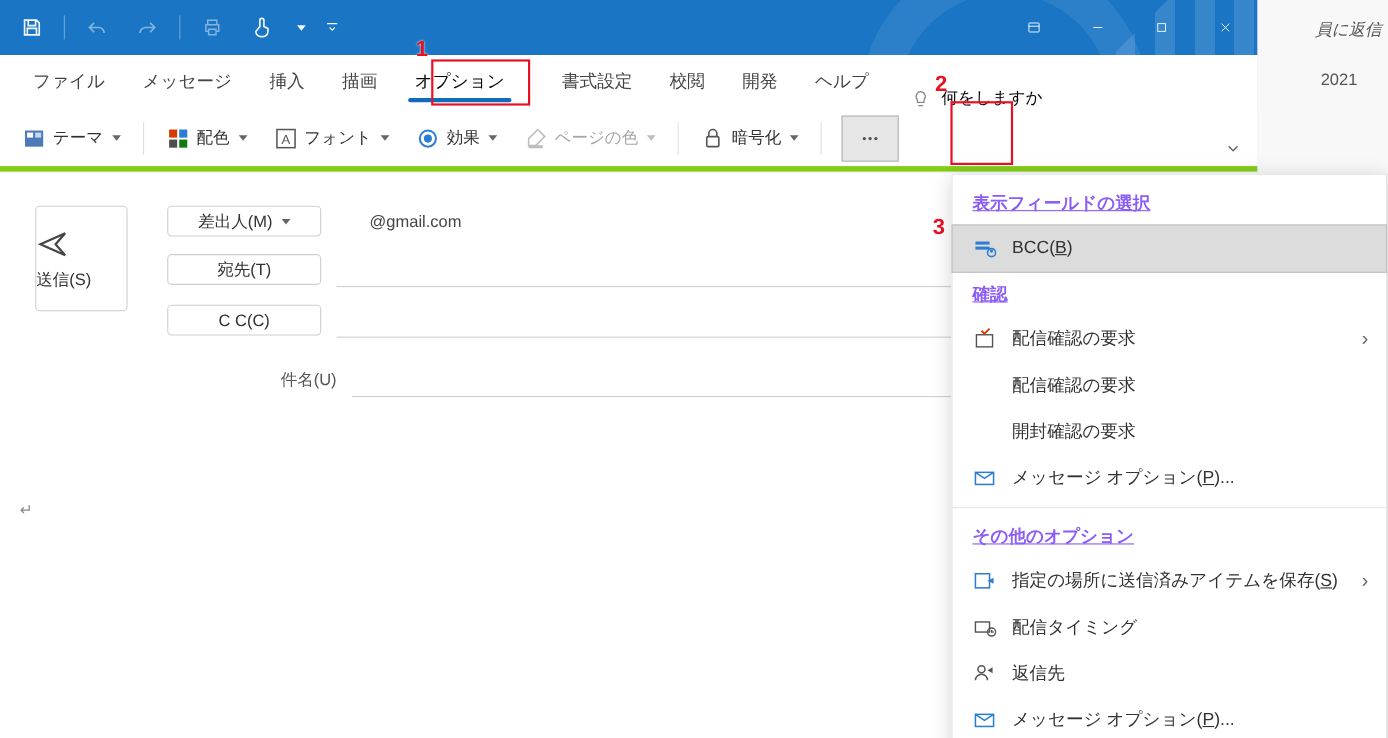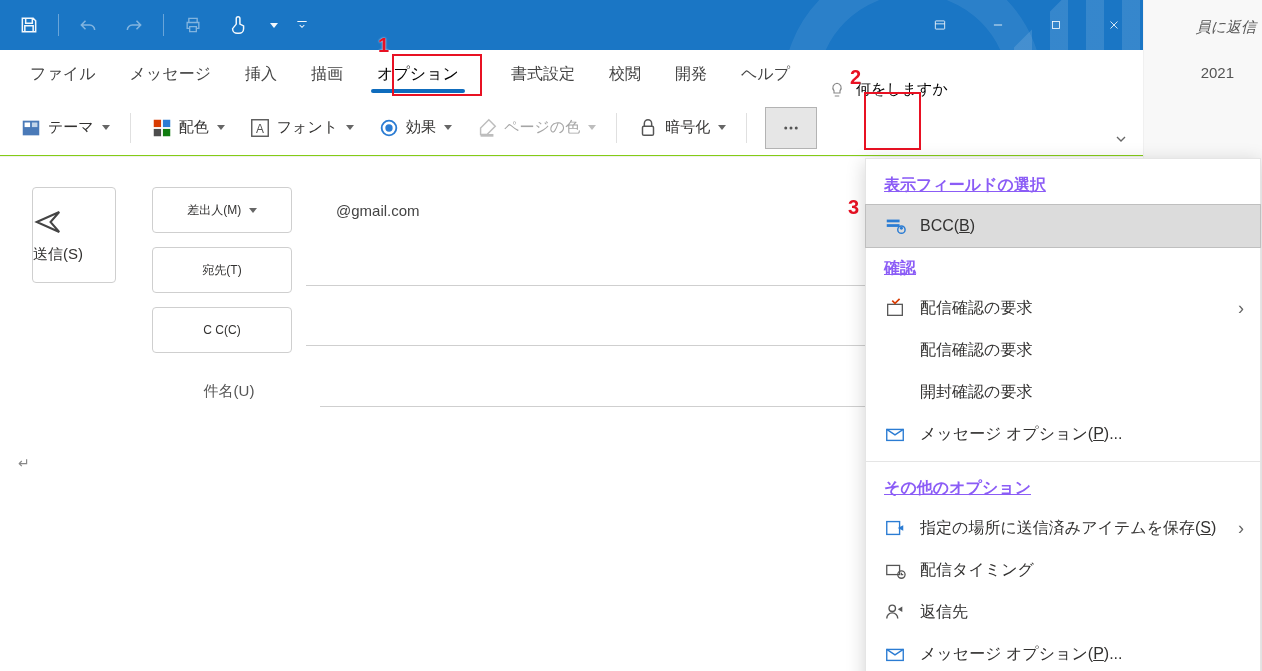--- a/index.html
+++ b/index.html
@@ -56,7 +56,7 @@
   .anno-box{position:absolute;border:2px solid var(--red);pointer-events:none;}
 
   
-  .ribbon{height:56px;background:#fff;border-bottom:1px solid #84cc16;display:flex;align-items:center;padding:0 10px;gap:4px;position:relative;}
+  .ribbon{height:56px;background:#fff;border-bottom:5px solid #84cc16;display:flex;align-items:center;padding:0 10px;gap:4px;position:relative;}
   .rbtn{display:flex;align-items:center;gap:6px;padding:6px 10px;height:40px;color:#323130;}
   .rbtn .ic{width:22px;height:22px;display:flex;align-items:center;justify-content:center;}
   .rbtn .caret{margin-left:2px;}

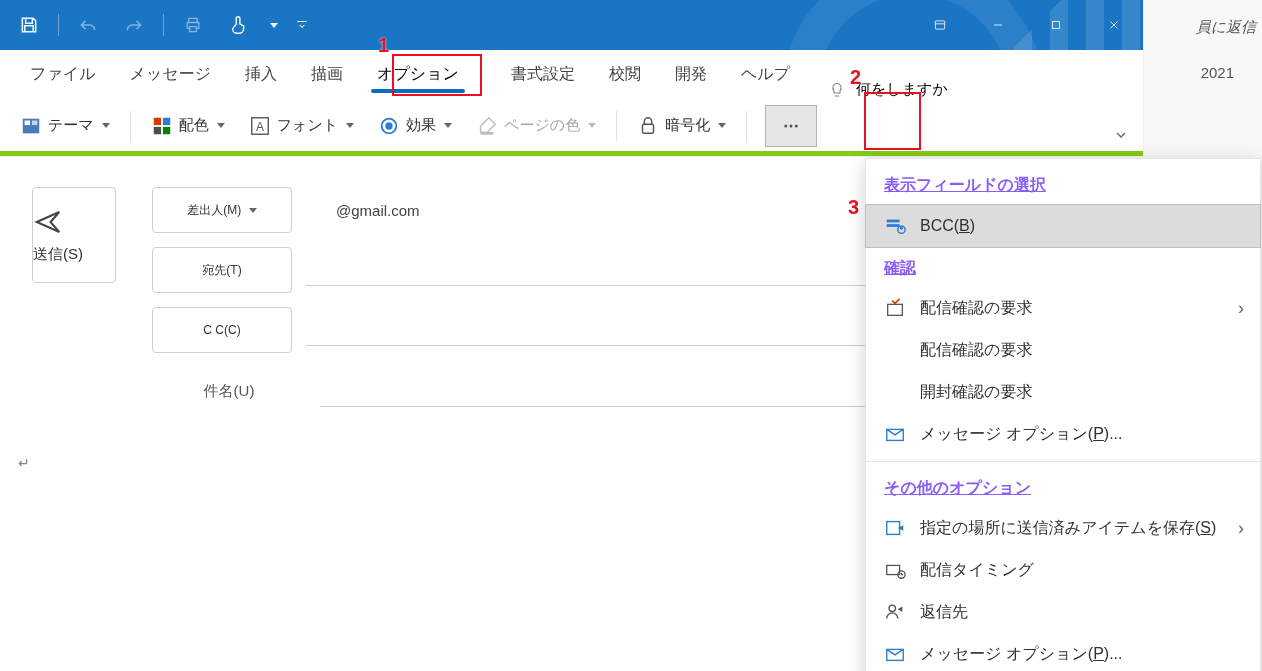--- a/index.html
+++ b/index.html
@@ -76,7 +76,7 @@
   .sendbtn svg{width:30px;height:30px;}
   .fields{margin-left:28px;flex:1;display:flex;flex-direction:column;gap:14px;}
   .frow{display:flex;align-items:center;gap:14px;}
-  .chip{width:140px;height:46px;border:1px solid #cfcfcf;border-radius:4px;display:flex;align-items:center;justify-content:center;gap:2px;font-size:12px;}
+  .chip{width:140px;height:28px;border:1px solid #cfcfcf;border-radius:4px;display:flex;align-items:center;justify-content:center;gap:2px;font-size:15px;}
   .chip.small{width:140px;}
   .field-line{flex:1;height:32px;border:none;border-bottom:1px solid #cfcfcf;padding:0 6px;font-size:15px;color:#333;}
   .subject-label{width:154px;text-align:center;color:#555;}

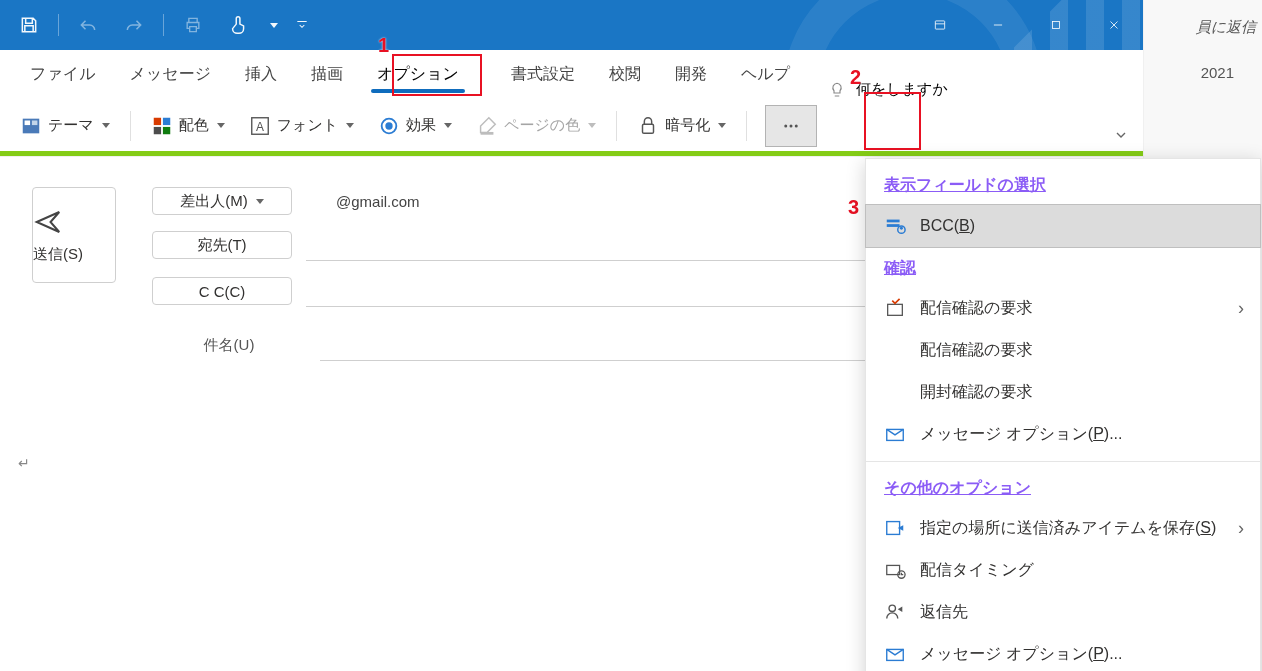--- a/index.html
+++ b/index.html
@@ -79,7 +79,7 @@
   .chip{width:140px;height:28px;border:1px solid #cfcfcf;border-radius:4px;display:flex;align-items:center;justify-content:center;gap:2px;font-size:15px;}
   .chip.small{width:140px;}
   .field-line{flex:1;height:32px;border:none;border-bottom:1px solid #cfcfcf;padding:0 6px;font-size:15px;color:#333;}
-  .subject-label{width:154px;text-align:center;color:#555;}
+  .subject-label{width:154px;text-align:right;color:#555;}
   .paramark{position:absolute;left:18px;top:455px;color:#888;font-size:14px;}
 
   

